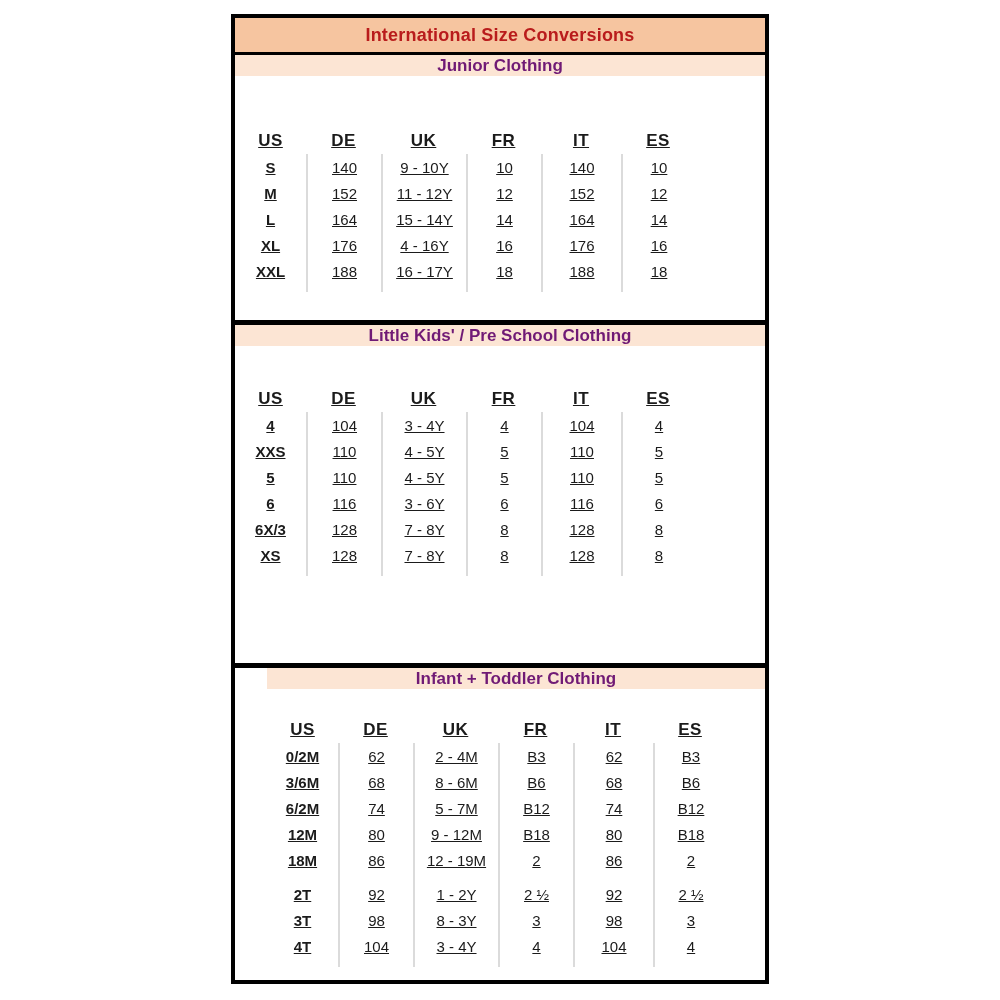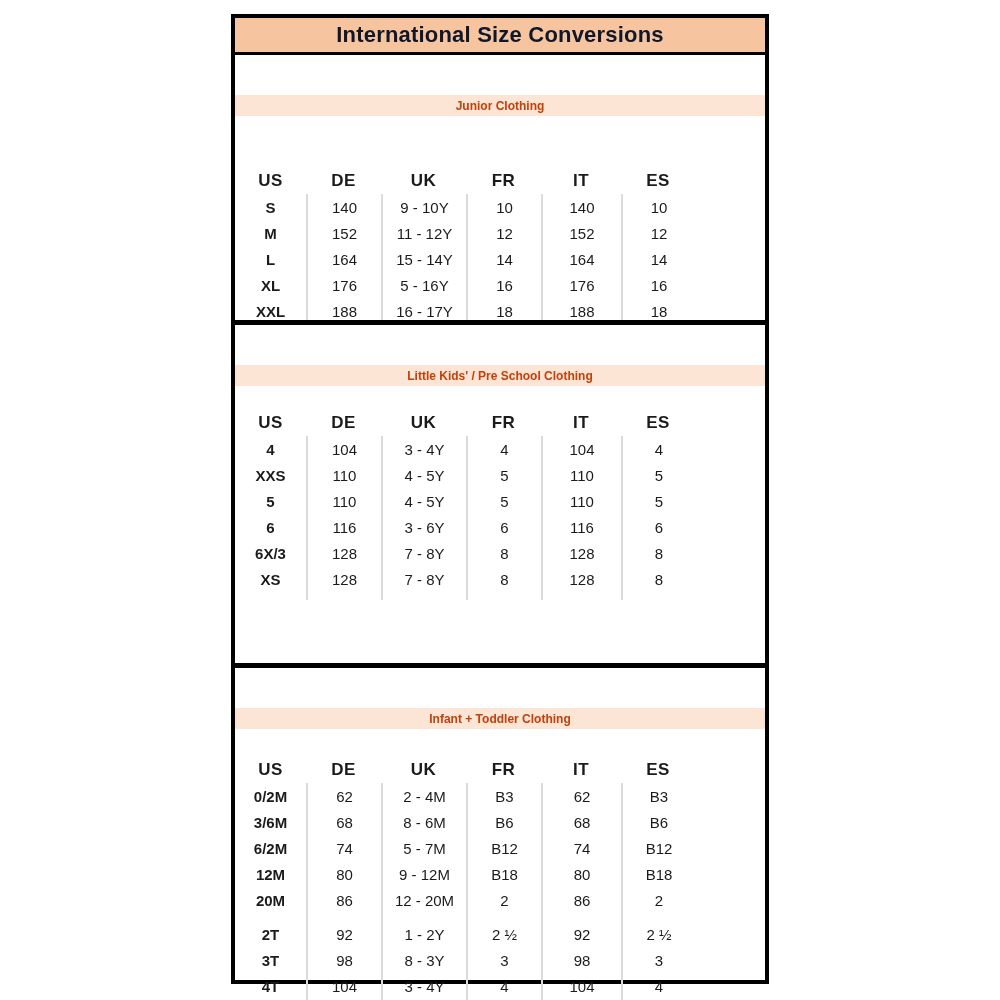--- a/index.html
+++ b/index.html
@@ -30,9 +30,9 @@
     align-items: center;
     justify-content: center;
     font-weight: bold;
-    font-size: 22px;
+    font-size: 18px;
     letter-spacing: 0.2px;
-    color: #0f172a;
+    color: #b91c1c;
   }
   .sec { display: flex; flex-direction: column; overflow: hidden; }
   .sec-0 { flex: 0 0 265px; }

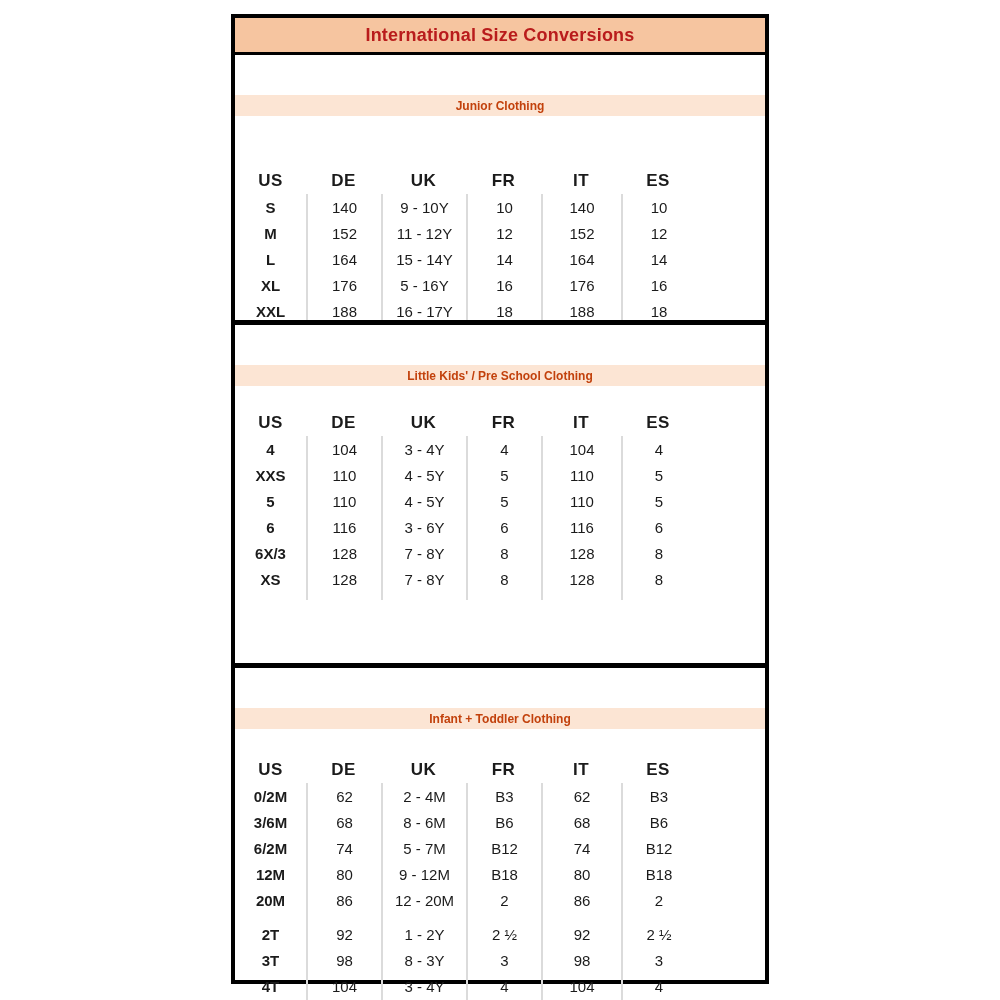--- a/index.html
+++ b/index.html
@@ -45,10 +45,9 @@
     display: flex;
     align-items: center;
     justify-content: center;
-    font-size: 12px;
+    font-size: 17px;
     font-weight: bold;
-    color: #c2410c;
-    margin-top: 40px;
+    color: #701a75;
   }
   .grid {
     display: grid;

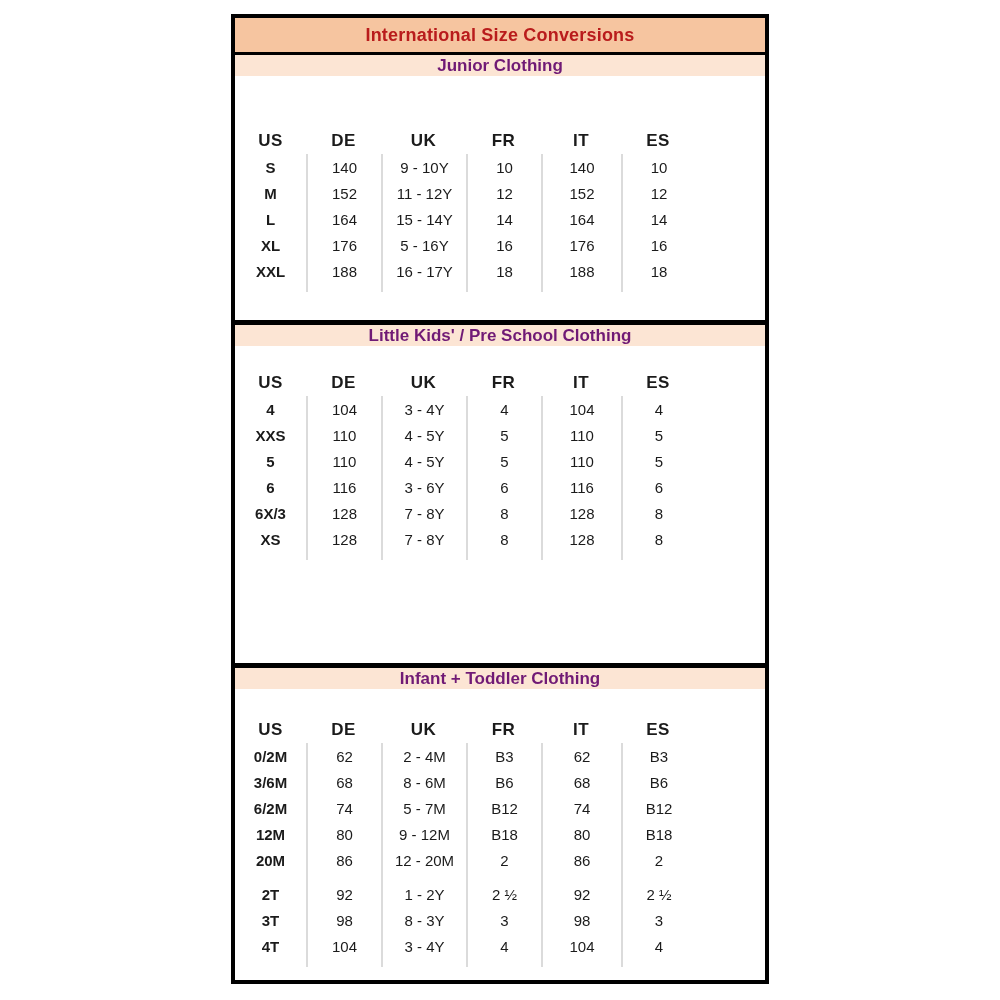--- a/index.html
+++ b/index.html
@@ -53,6 +53,7 @@
     display: grid;
     grid-template-columns: 71px 75px 85px 75px 80px 74px;
     justify-content: start;
+    text-decoration: underline;
   }
   .sec-0 .grid { padding-top: 52px; }
   .sec-1 .grid { padding-top: 24px; }

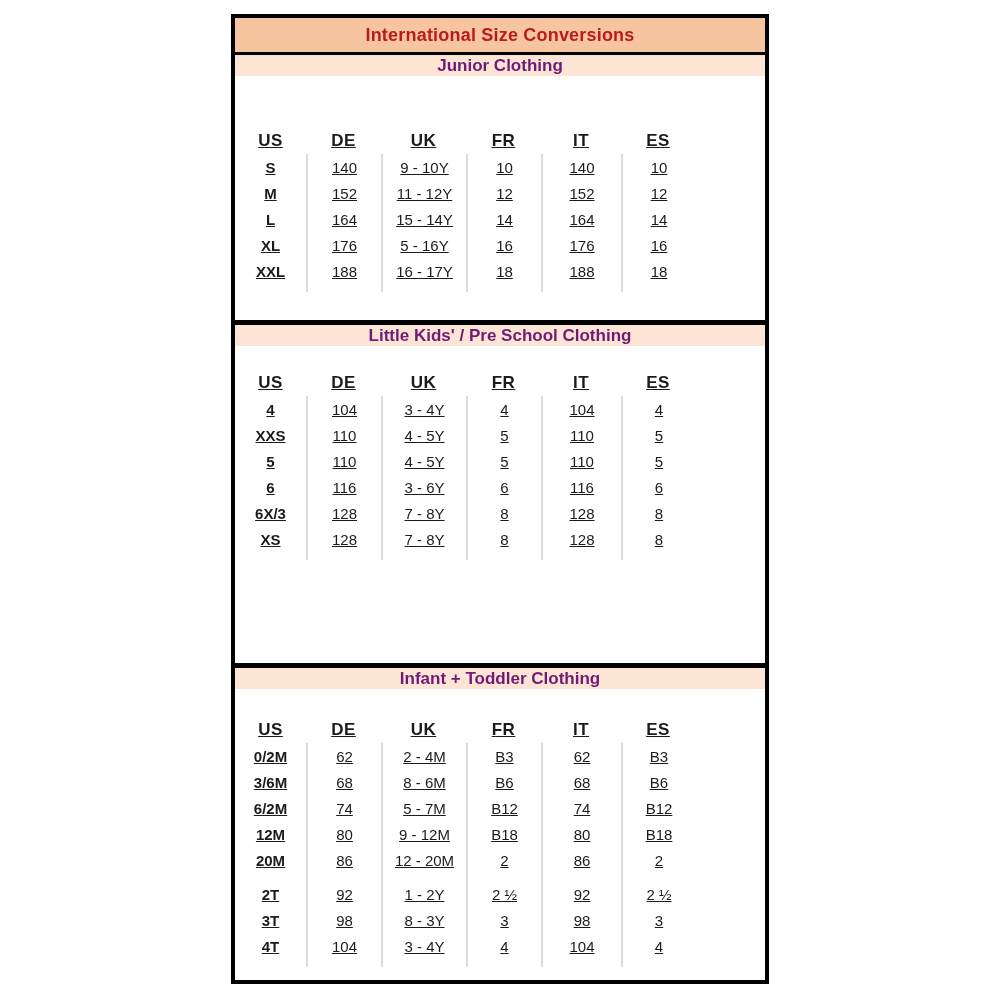--- a/index.html
+++ b/index.html
@@ -106,7 +106,7 @@
           <div class="cell sep">14</div>
           <div class="cell us">XL</div>
           <div class="cell sep">176</div>
-          <div class="cell sep">5 - 16Y</div>
+          <div class="cell sep">4 - 16Y</div>
           <div class="cell sep">16</div>
           <div class="cell sep">176</div>
           <div class="cell sep">16</div>

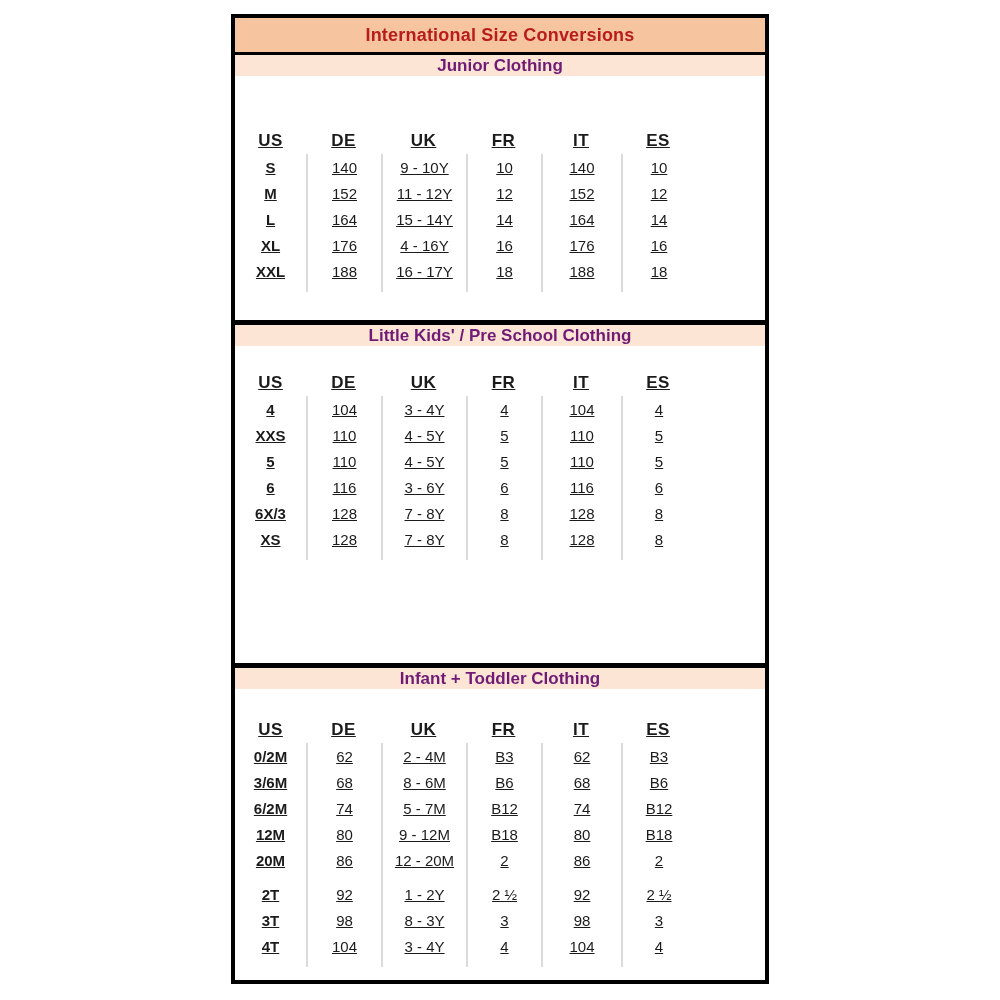--- a/index.html
+++ b/index.html
@@ -36,7 +36,7 @@
   }
   .sec { display: flex; flex-direction: column; overflow: hidden; }
   .sec-0 { flex: 0 0 265px; }
-  .sec-1 { flex: 0 0 338px; }
+  .sec-1 { flex: 0 0 338px; gap: 16px; }
   .sec-2 { flex: 1 1 auto; }
   .divider { flex: 0 0 5px; background: #000000; }
   .band {

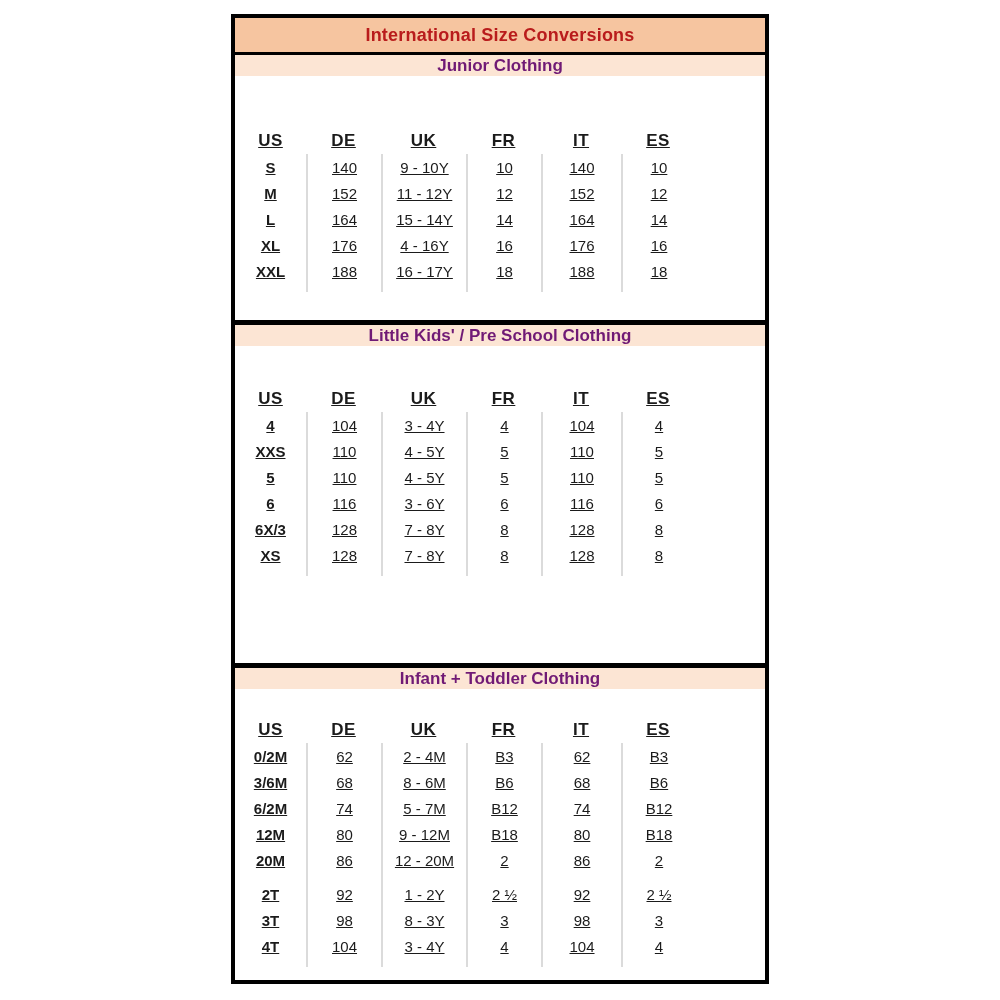--- a/index.html
+++ b/index.html
@@ -37,7 +37,7 @@
   .sec { display: flex; flex-direction: column; overflow: hidden; }
   .sec-0 { flex: 0 0 265px; }
   .sec-1 { flex: 0 0 338px; gap: 16px; }
-  .sec-2 { flex: 1 1 auto; }
+  .sec-2 { flex: 1 1 auto; padding-left: 32px; }
   .divider { flex: 0 0 5px; background: #000000; }
   .band {
     flex: 0 0 21px;

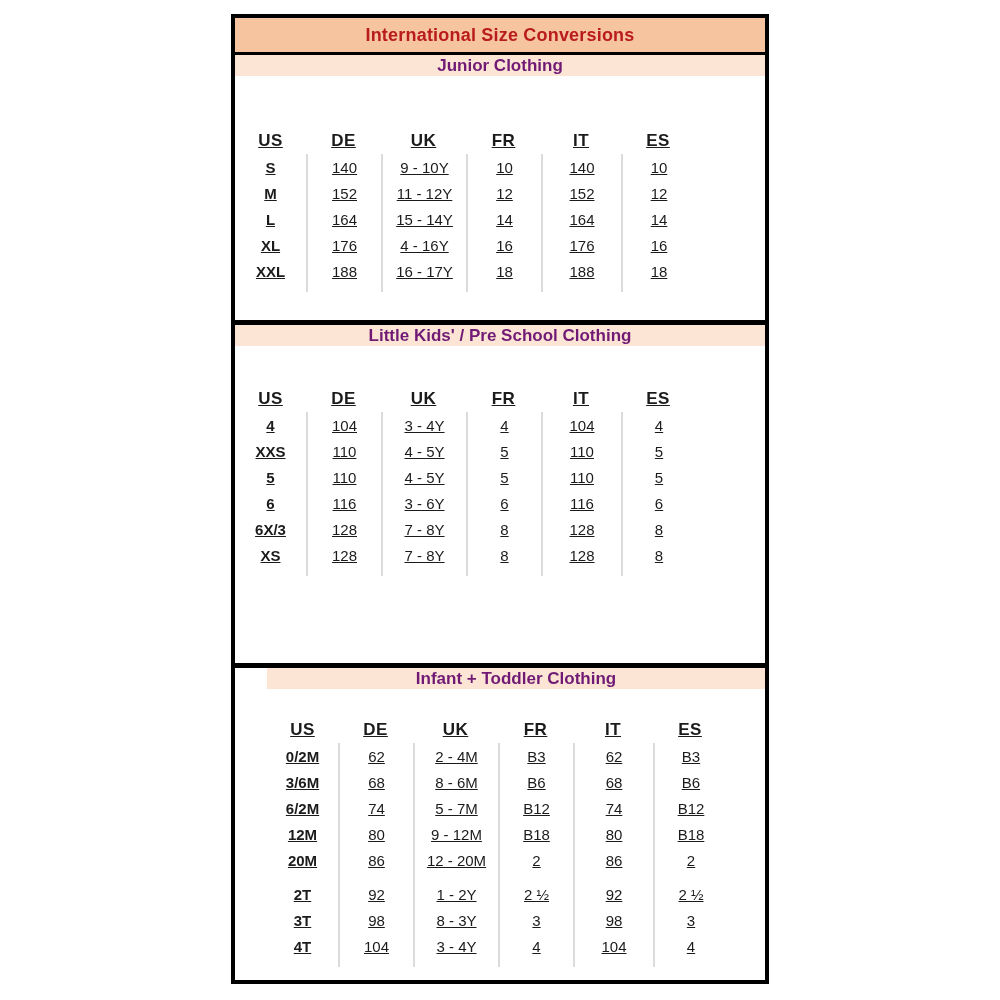--- a/index.html
+++ b/index.html
@@ -212,7 +212,7 @@
           <div class="cell sep">B18</div>
           <div class="cell sep">80</div>
           <div class="cell sep">B18</div>
-          <div class="cell us">20M</div>
+          <div class="cell us">18M</div>
           <div class="cell sep">86</div>
           <div class="cell sep">12 - 20M</div>
           <div class="cell sep">2</div>

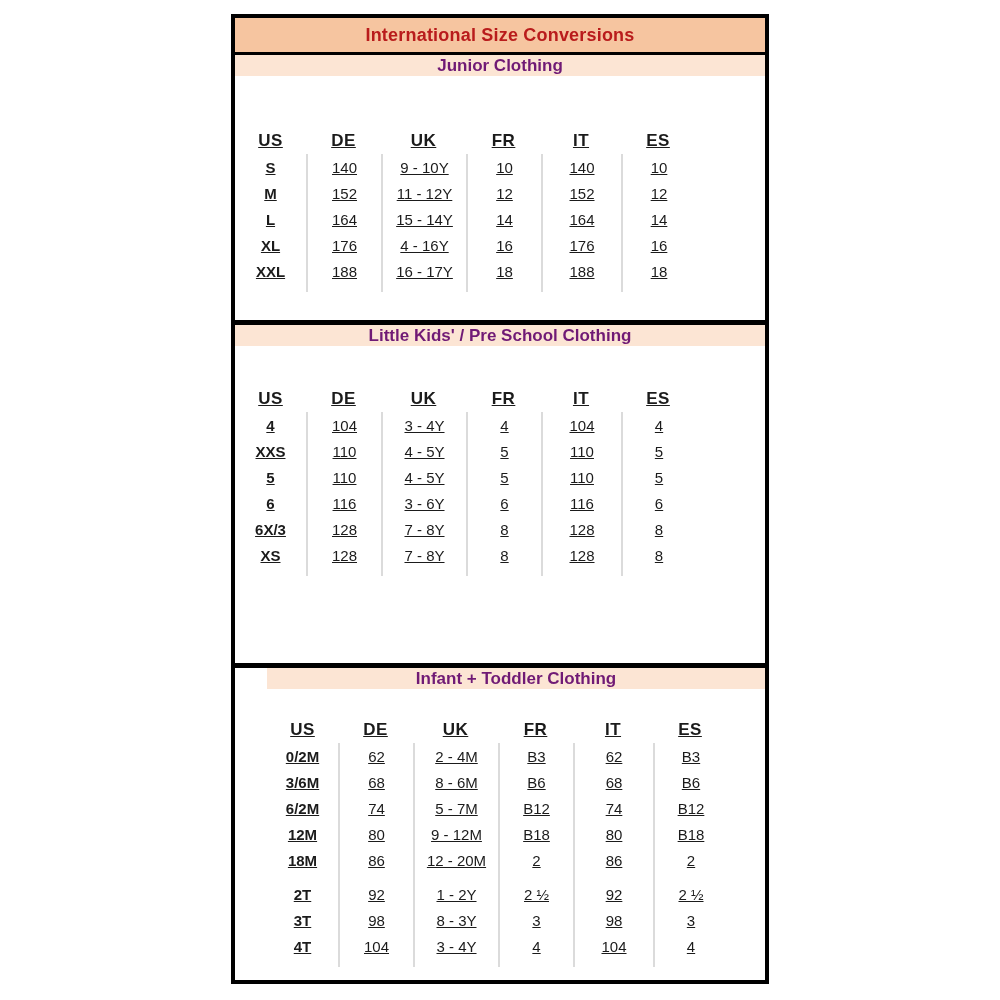--- a/index.html
+++ b/index.html
@@ -214,7 +214,7 @@
           <div class="cell sep">B18</div>
           <div class="cell us">18M</div>
           <div class="cell sep">86</div>
-          <div class="cell sep">12 - 20M</div>
+          <div class="cell sep">12 - 19M</div>
           <div class="cell sep">2</div>
           <div class="cell sep">86</div>
           <div class="cell sep">2</div>

